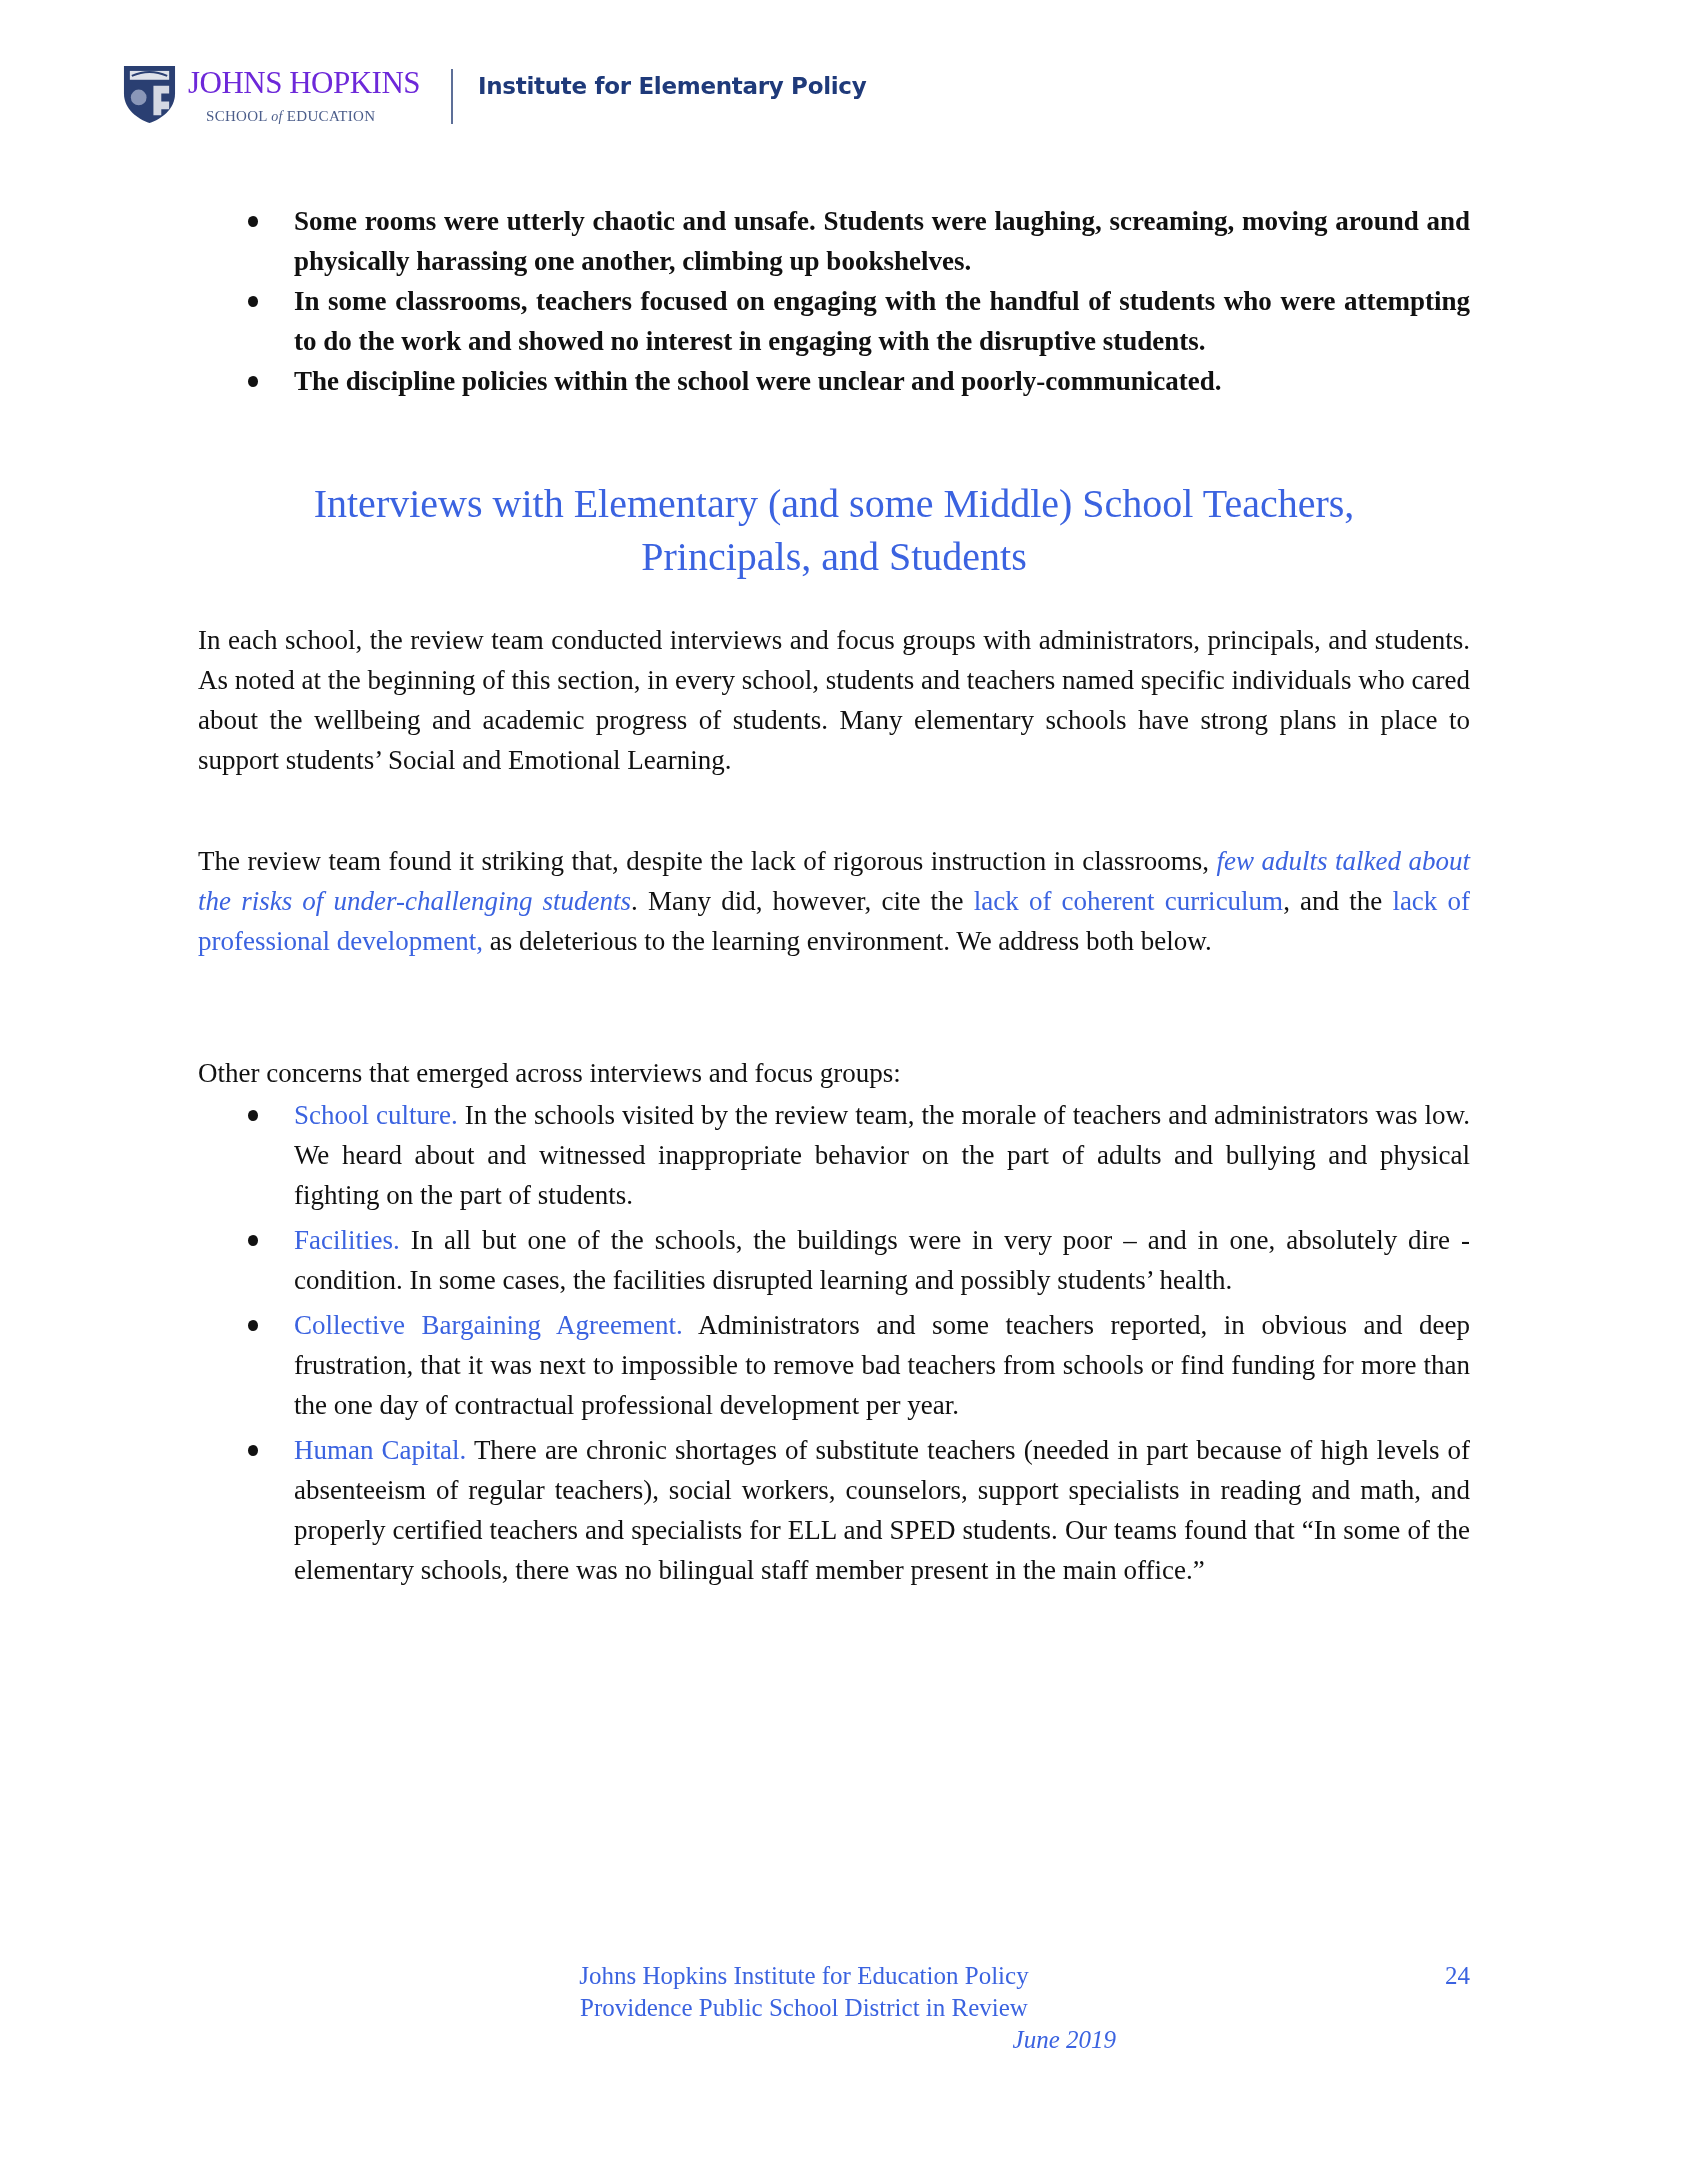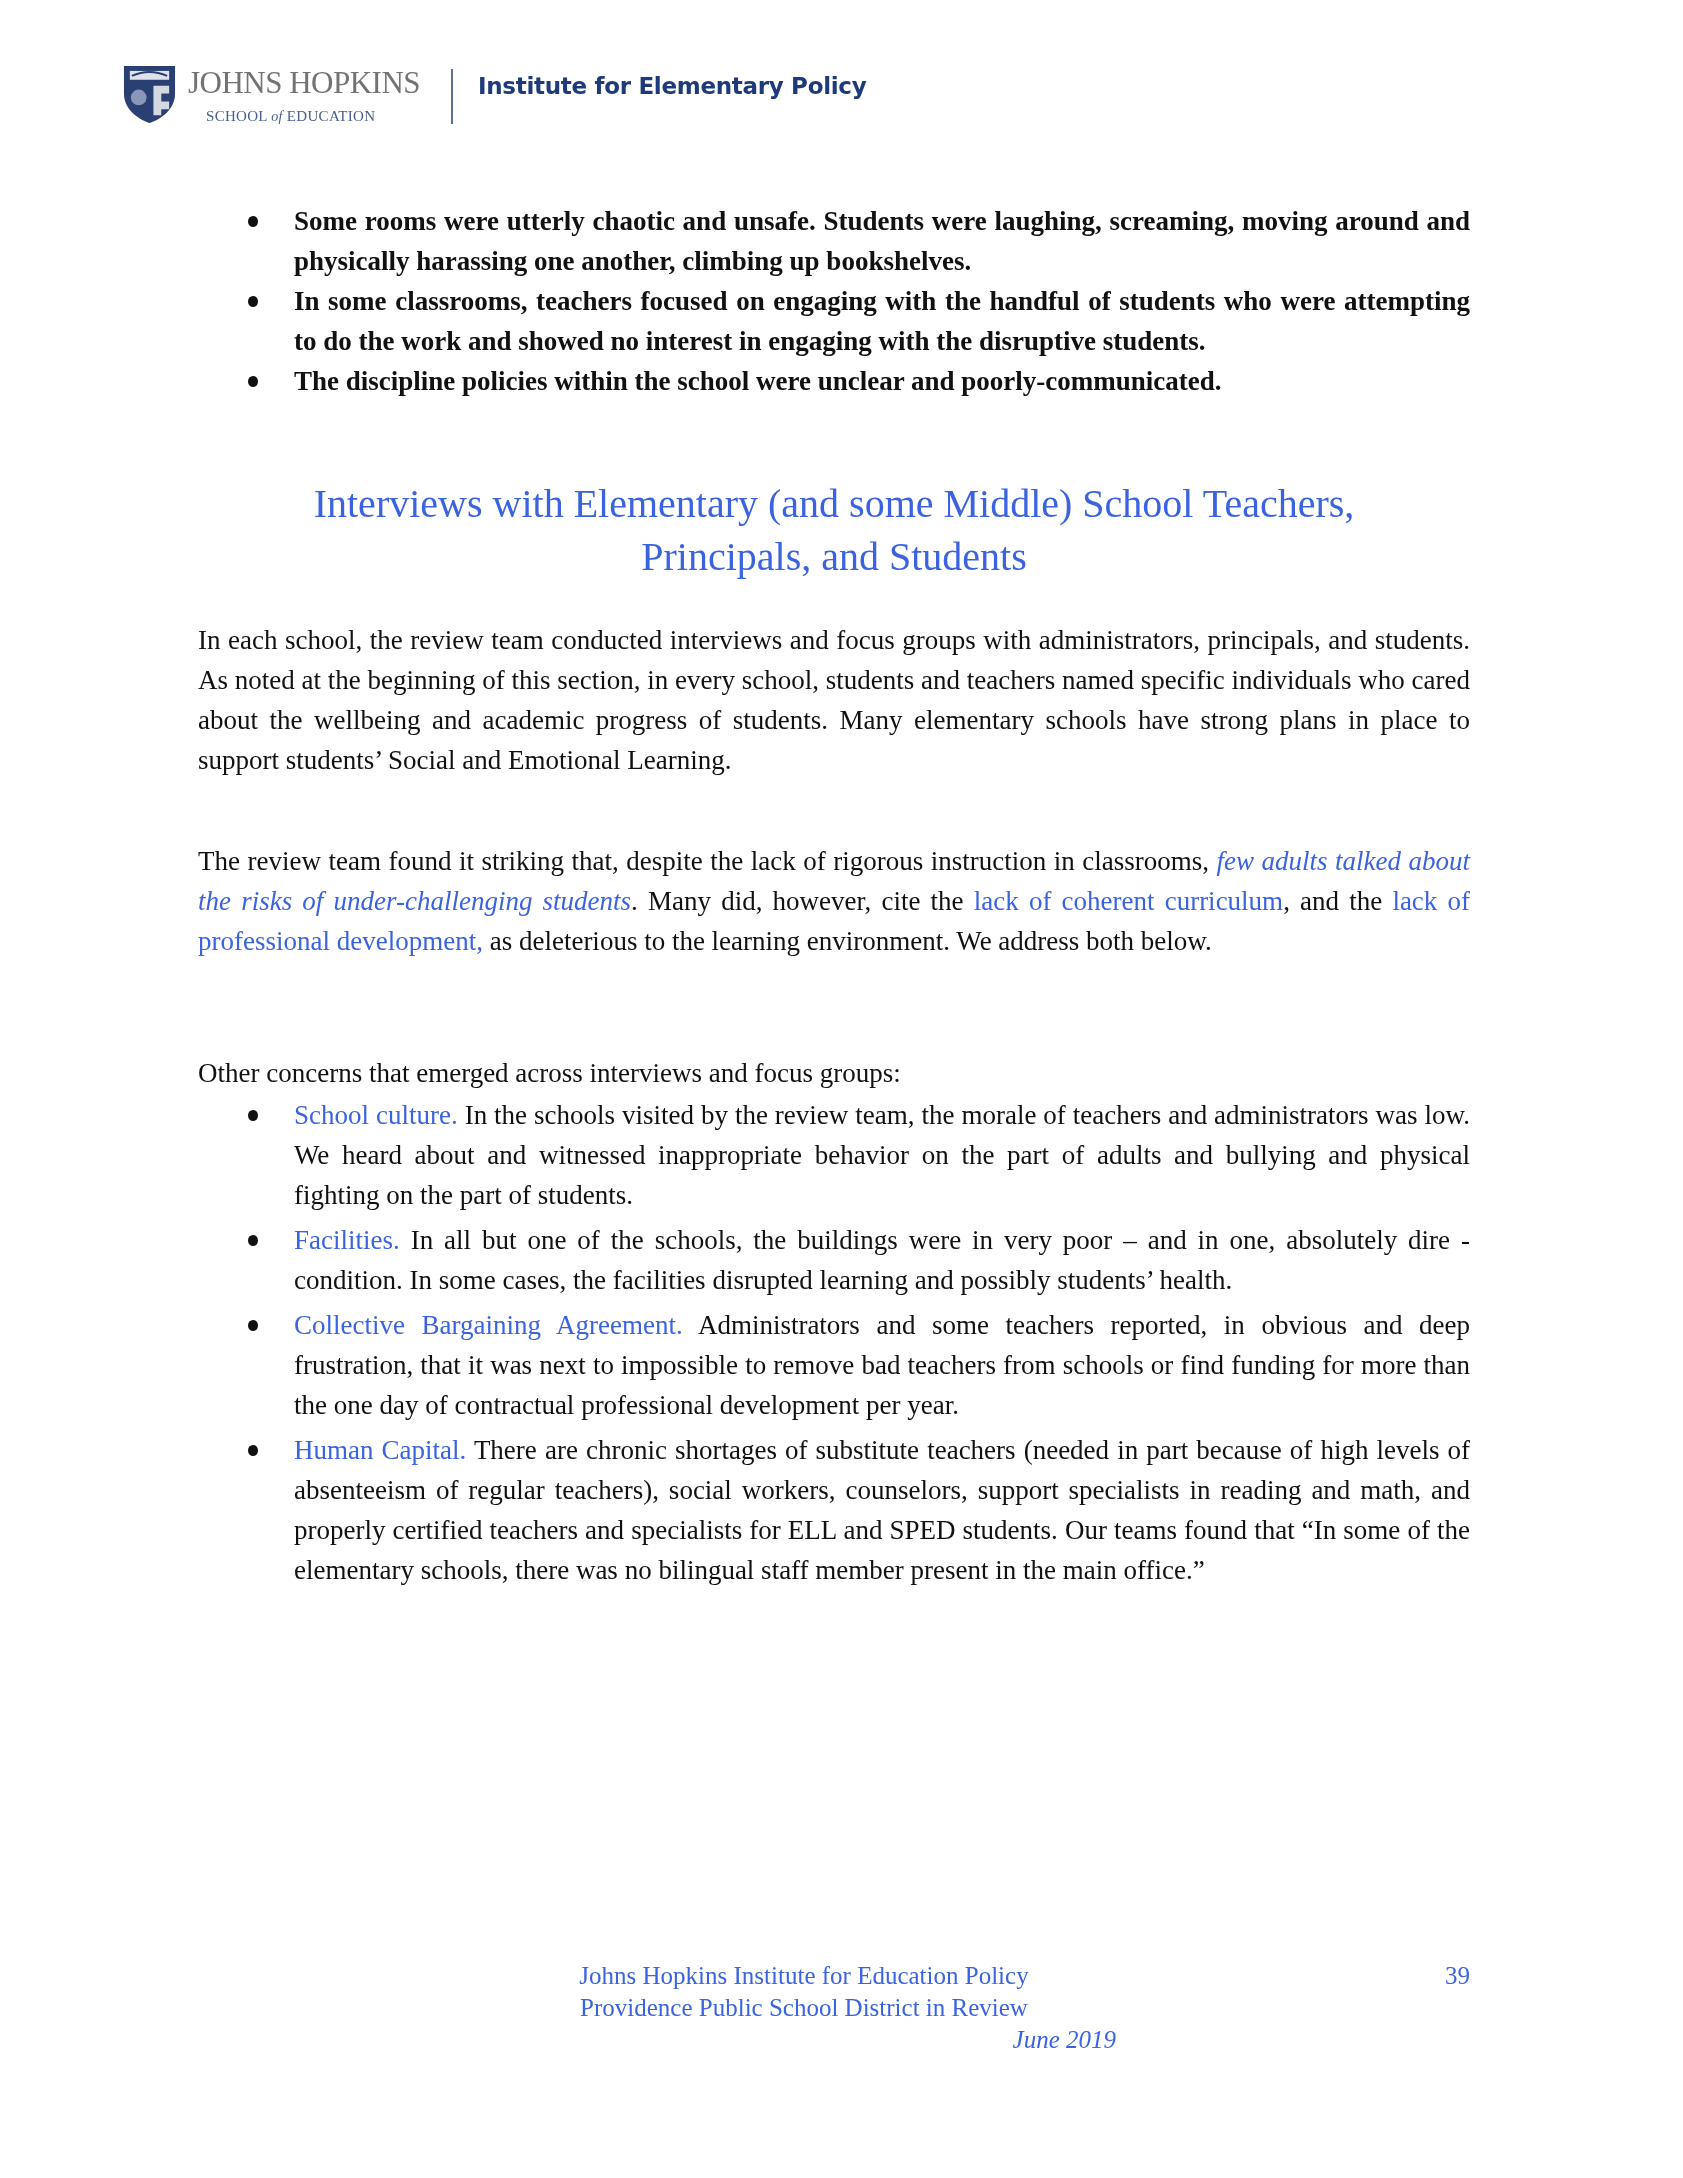--- a/index.html
+++ b/index.html
@@ -10,7 +10,7 @@
   .header { position: absolute; left: 119px; top: 61px; height: 69px; width: 752px; }
   .shield { position: absolute; left: 3px; top: 3px; width: 55px; height: 61px; }
   .jh-word { position: absolute; left: 69px; top: 6px; font-family: "Liberation Serif", serif;
-             font-size: 31px; letter-spacing: -0.5px; color: #737373; white-space: nowrap; line-height: 1; text-align: center; }
+             font-size: 31px; letter-spacing: -0.5px; color: #6d28d9; white-space: nowrap; line-height: 1; text-align: center; }
   .soe { position: absolute; left: 87px; top: 48px; font-family: Liberation Serif, serif;
          font-size: 15px; color: #4b5d8a; white-space: nowrap; letter-spacing: 0.3px; line-height: 1; }
   .soe i { font-size: 14px; }

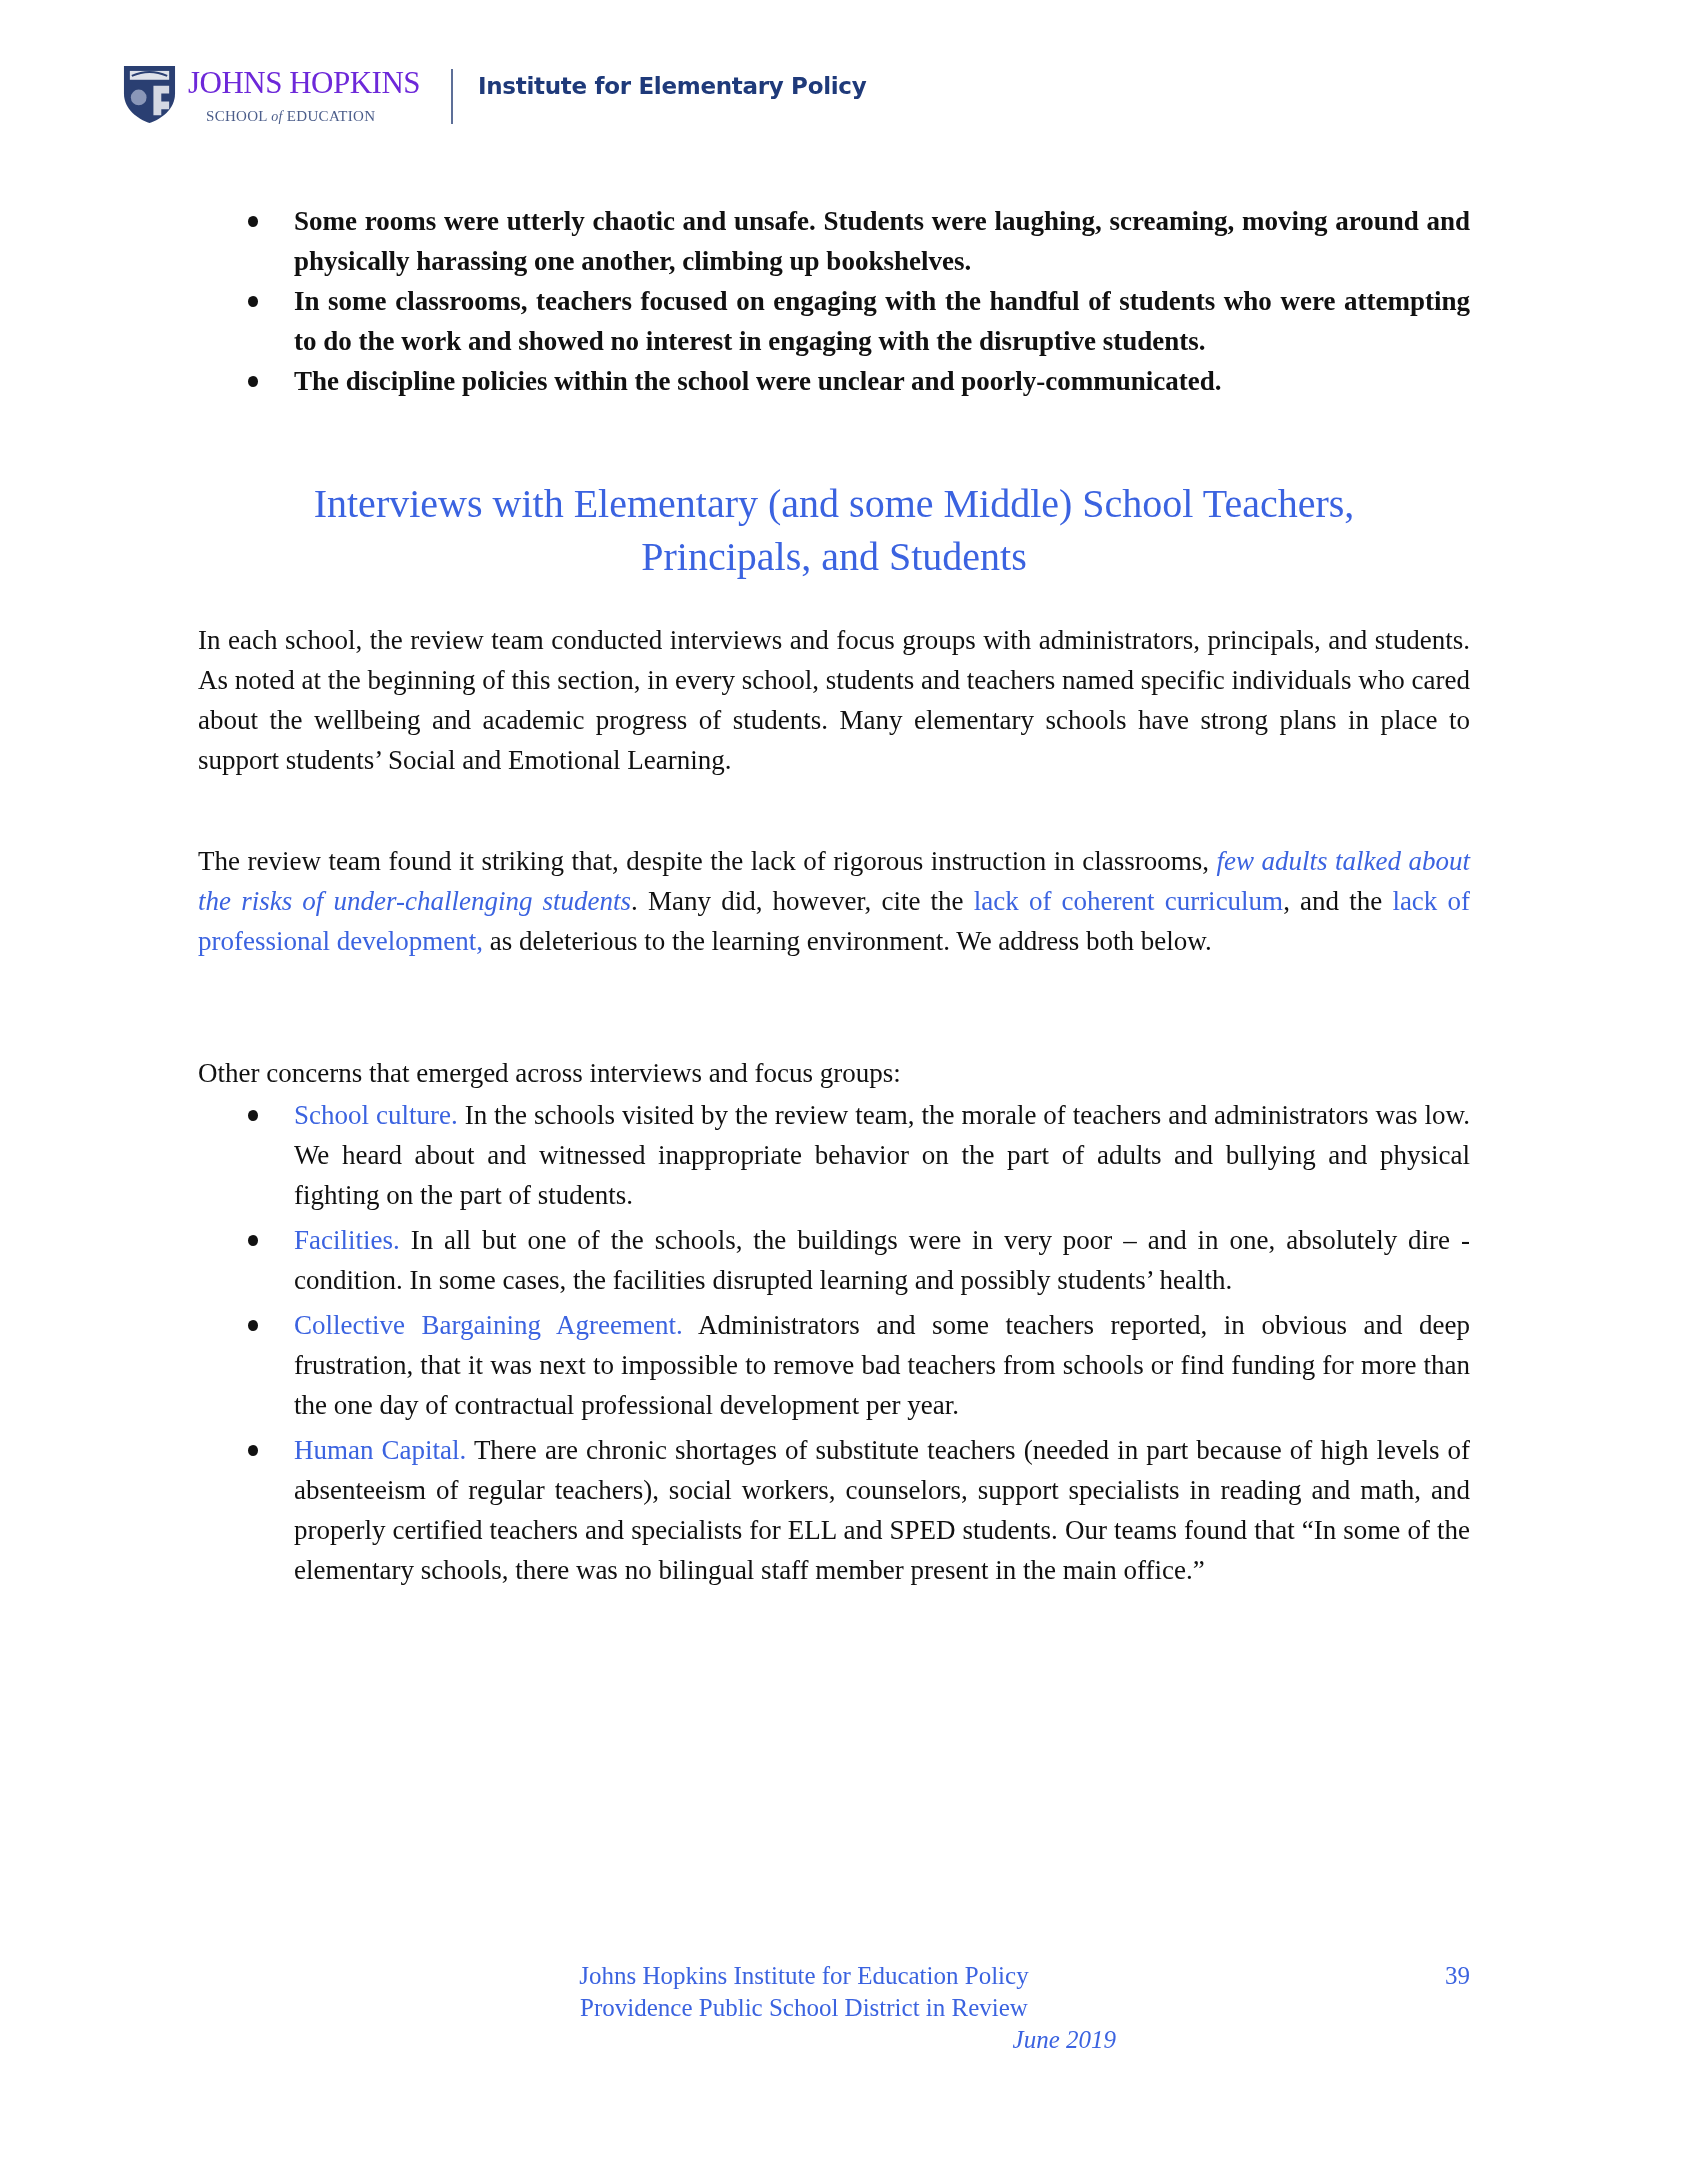--- a/index.html
+++ b/index.html
@@ -94,7 +94,7 @@
   <div>Providence Public School District in Review</div>
   <div class="it">June 2019</div>
 </div>
-<div class="pagenum">39</div>
+<div class="pagenum">24</div>
 
 
 </body></html>

